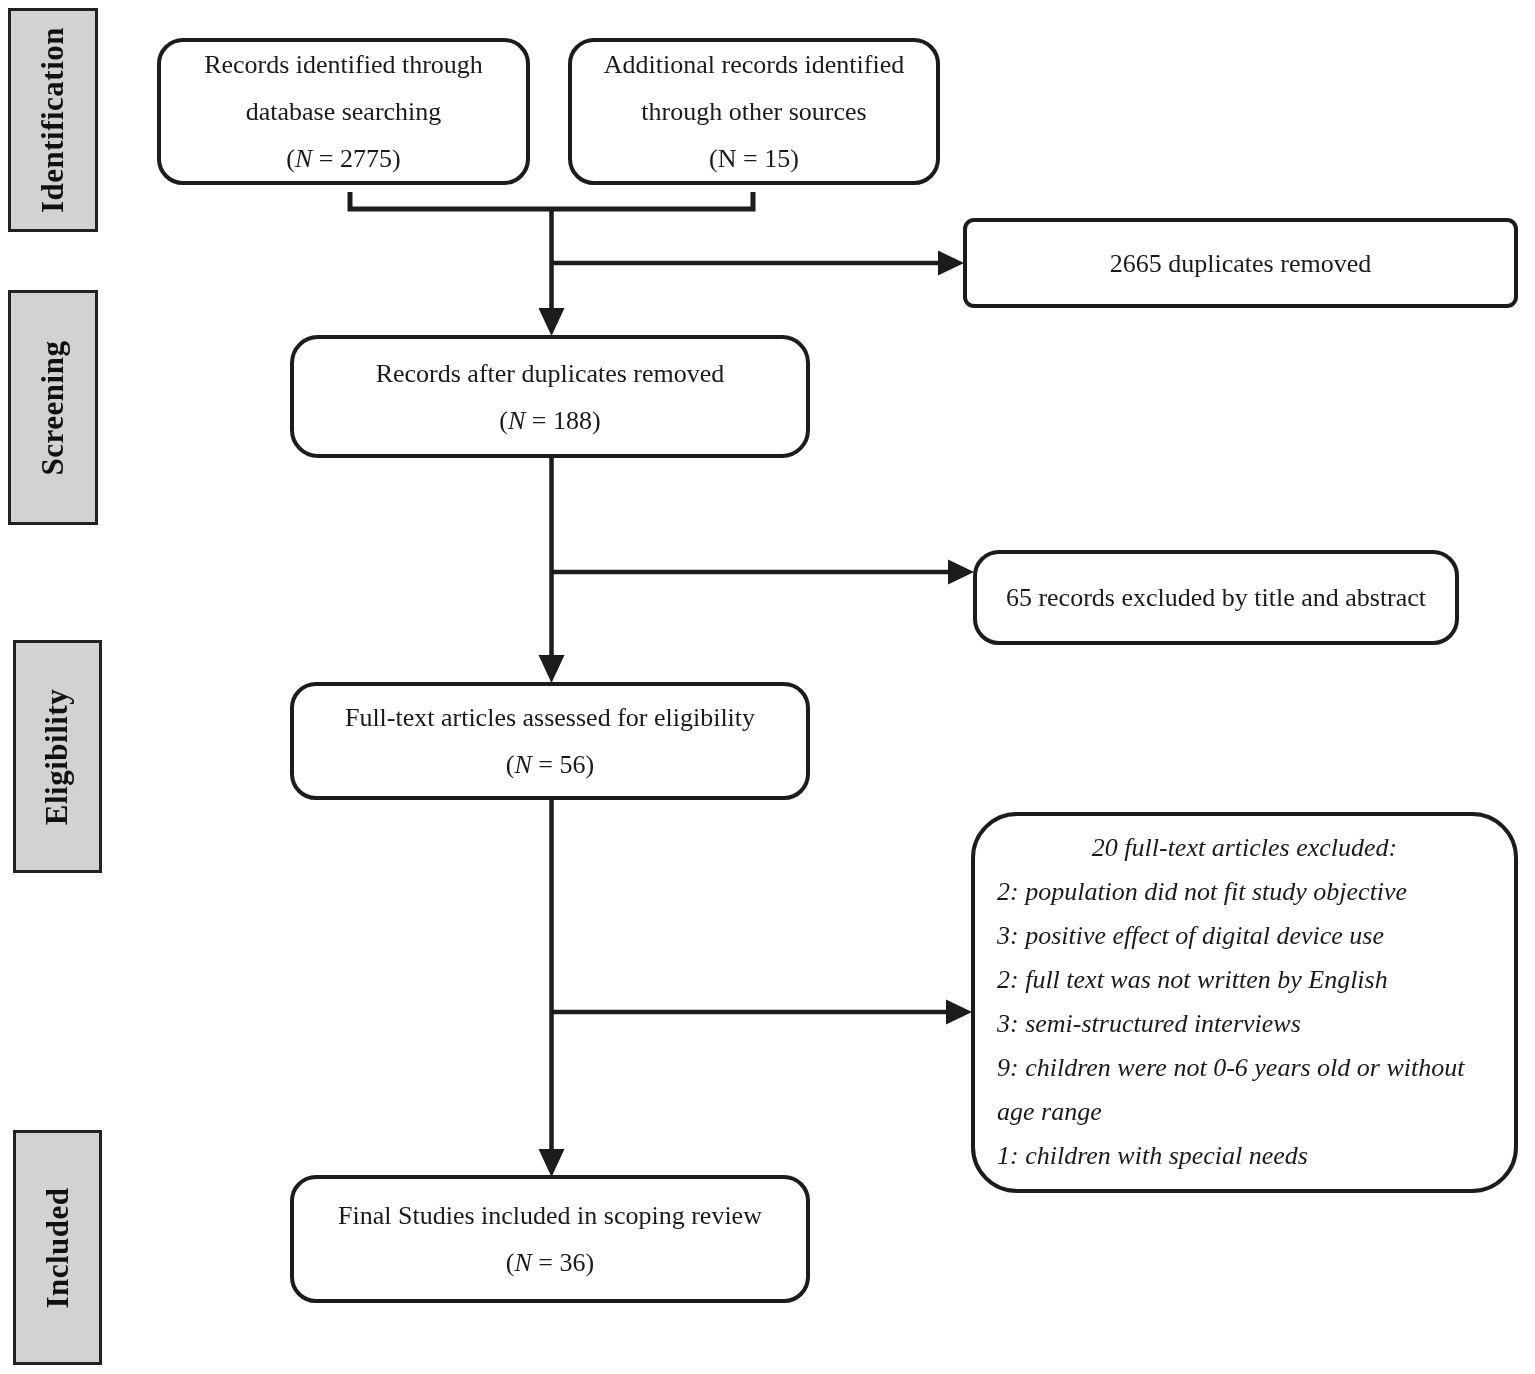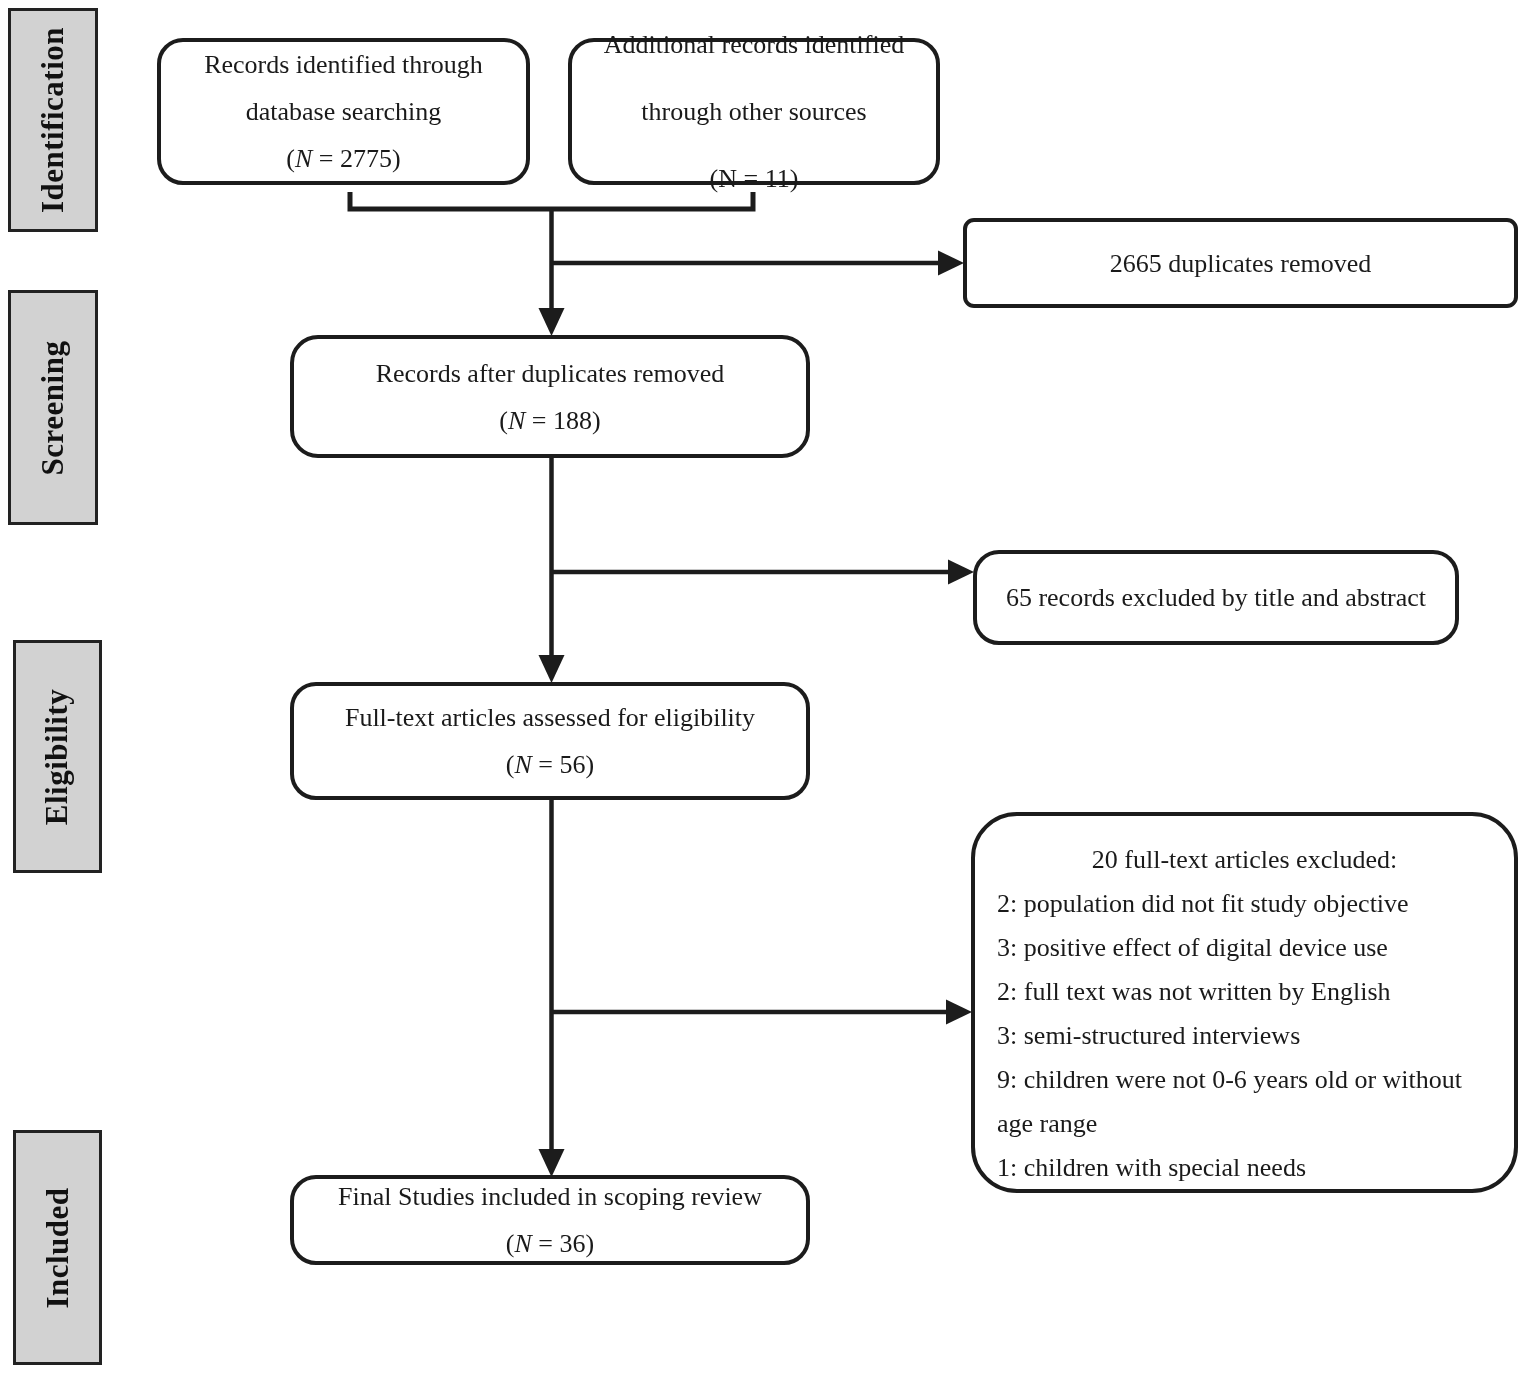--- a/index.html
+++ b/index.html
@@ -106,7 +106,7 @@
     <div class="bline"><span>(</span><span class="n-italic">N</span><span> = 2775)</span></div>
   </div>
 
-  <div class="flow-box" style="left:568px; top:38px; width:372px; height:147px;gap:20px;">
+  <div class="flow-box" style="left:568px; top:38px; width:372px; height:147px;">
     <div class="bline">Additional records identified</div>
     <div class="bline">through other sources</div>
     <div class="bline"><span>(</span><span>N</span><span> = 11)</span></div>

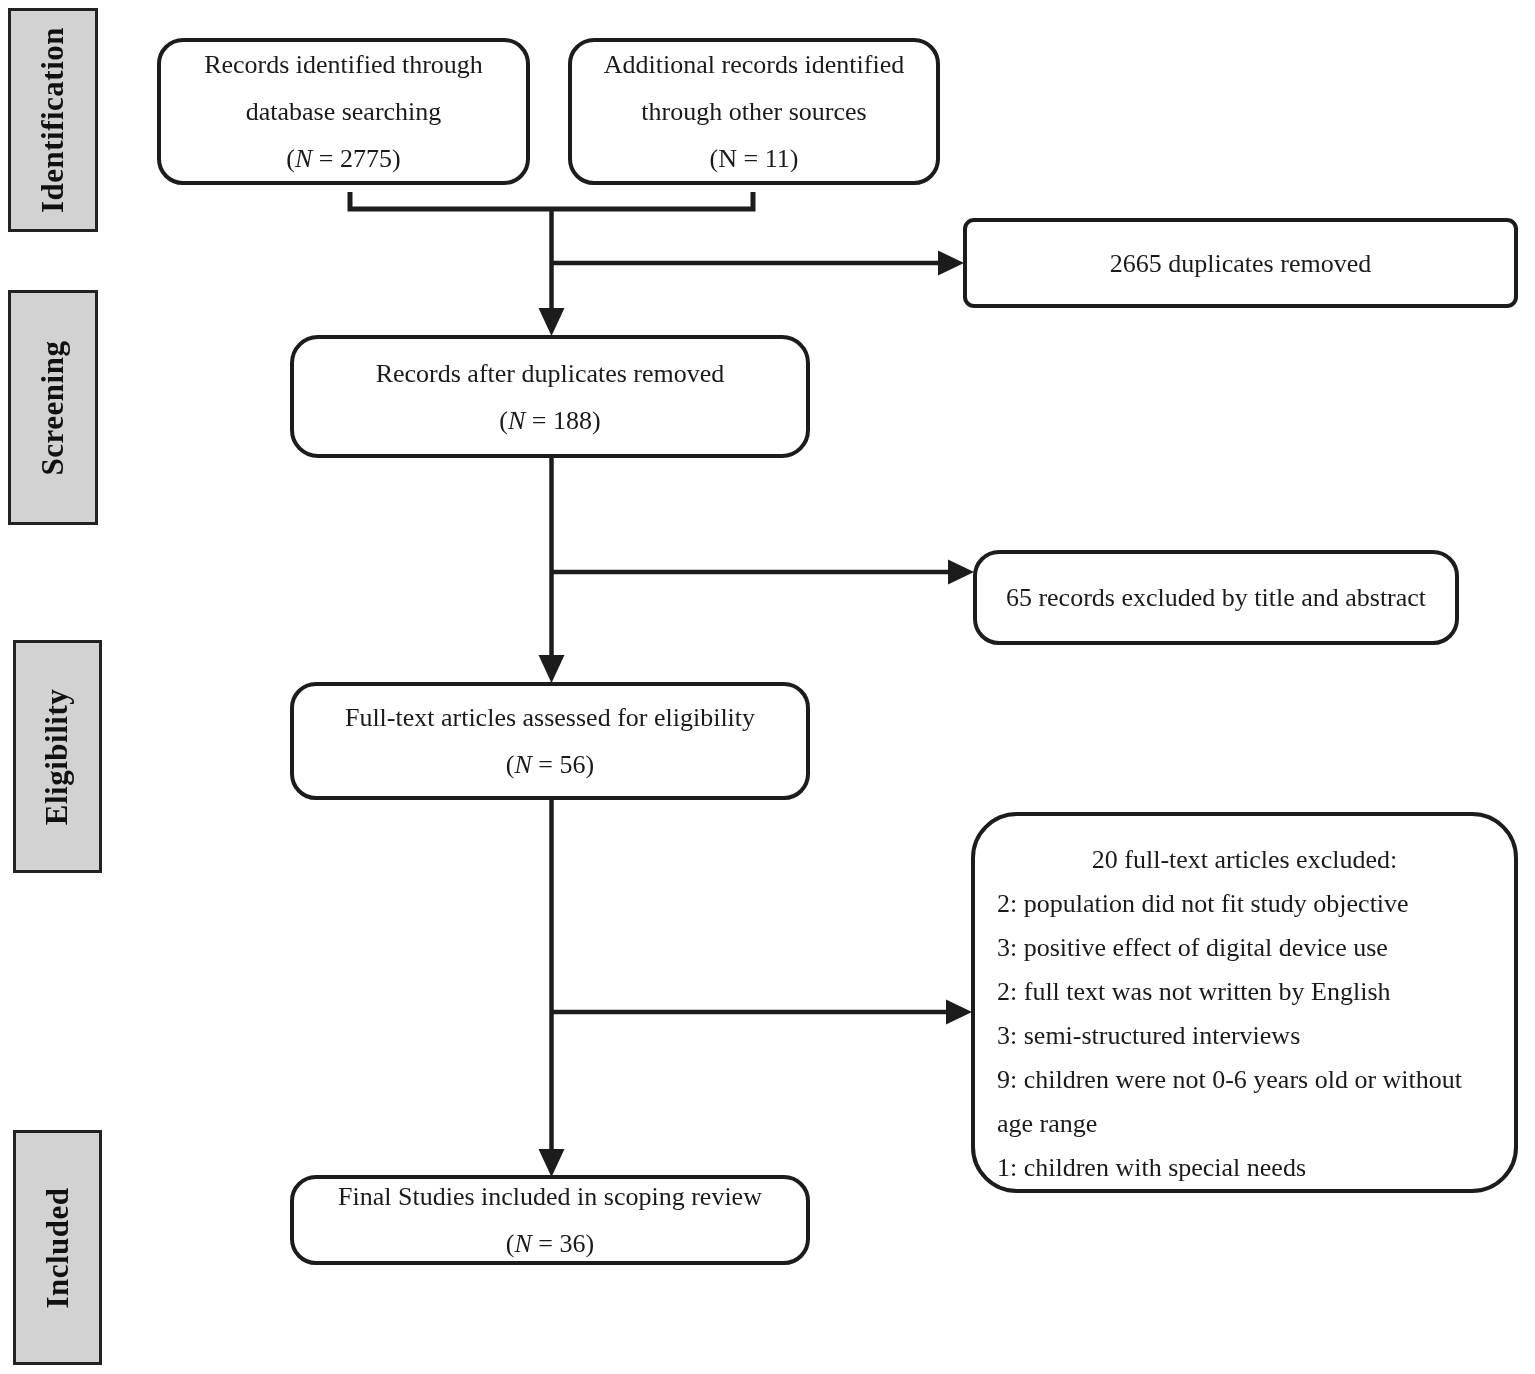--- a/index.html
+++ b/index.html
@@ -109,7 +109,7 @@
   <div class="flow-box" style="left:568px; top:38px; width:372px; height:147px;">
     <div class="bline">Additional records identified</div>
     <div class="bline">through other sources</div>
-    <div class="bline"><span>(</span><span>N</span><span> = 11)</span></div>
+    <div class="bline"><span>(</span><span>N</span><span> = 15)</span></div>
   </div>
 
   <div class="flow-box" style="left:963px; top:218px; width:555px; height:90px;border-radius:11px;">

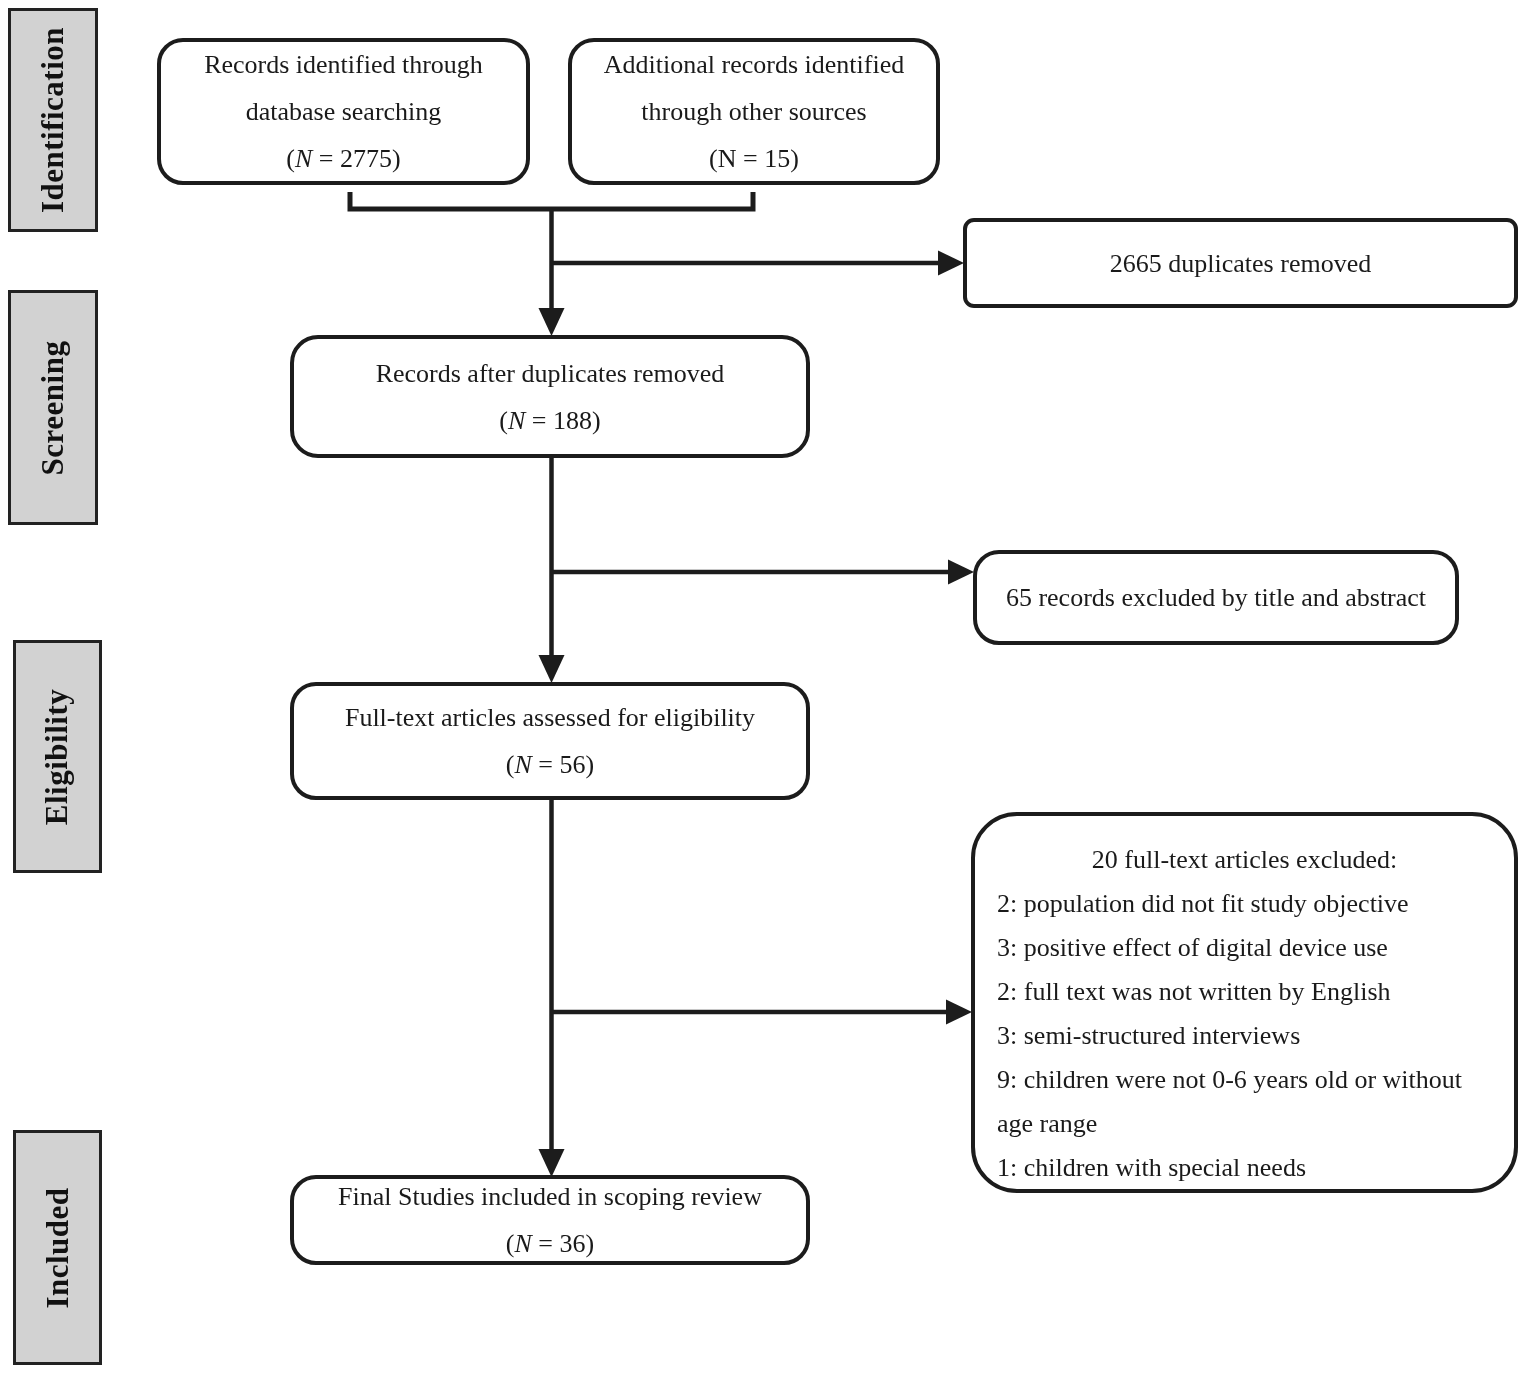--- a/index.html
+++ b/index.html
@@ -55,8 +55,9 @@
     align-items: stretch;
     justify-content: flex-start;
     text-align: left;
-    padding: 22px 22px 8px 22px;
+    padding: 10px 22px 8px 22px;
     line-height: 44px;
+    font-style: italic;
   }
   .excl-title { text-align: center; white-space: nowrap; }
 </style>

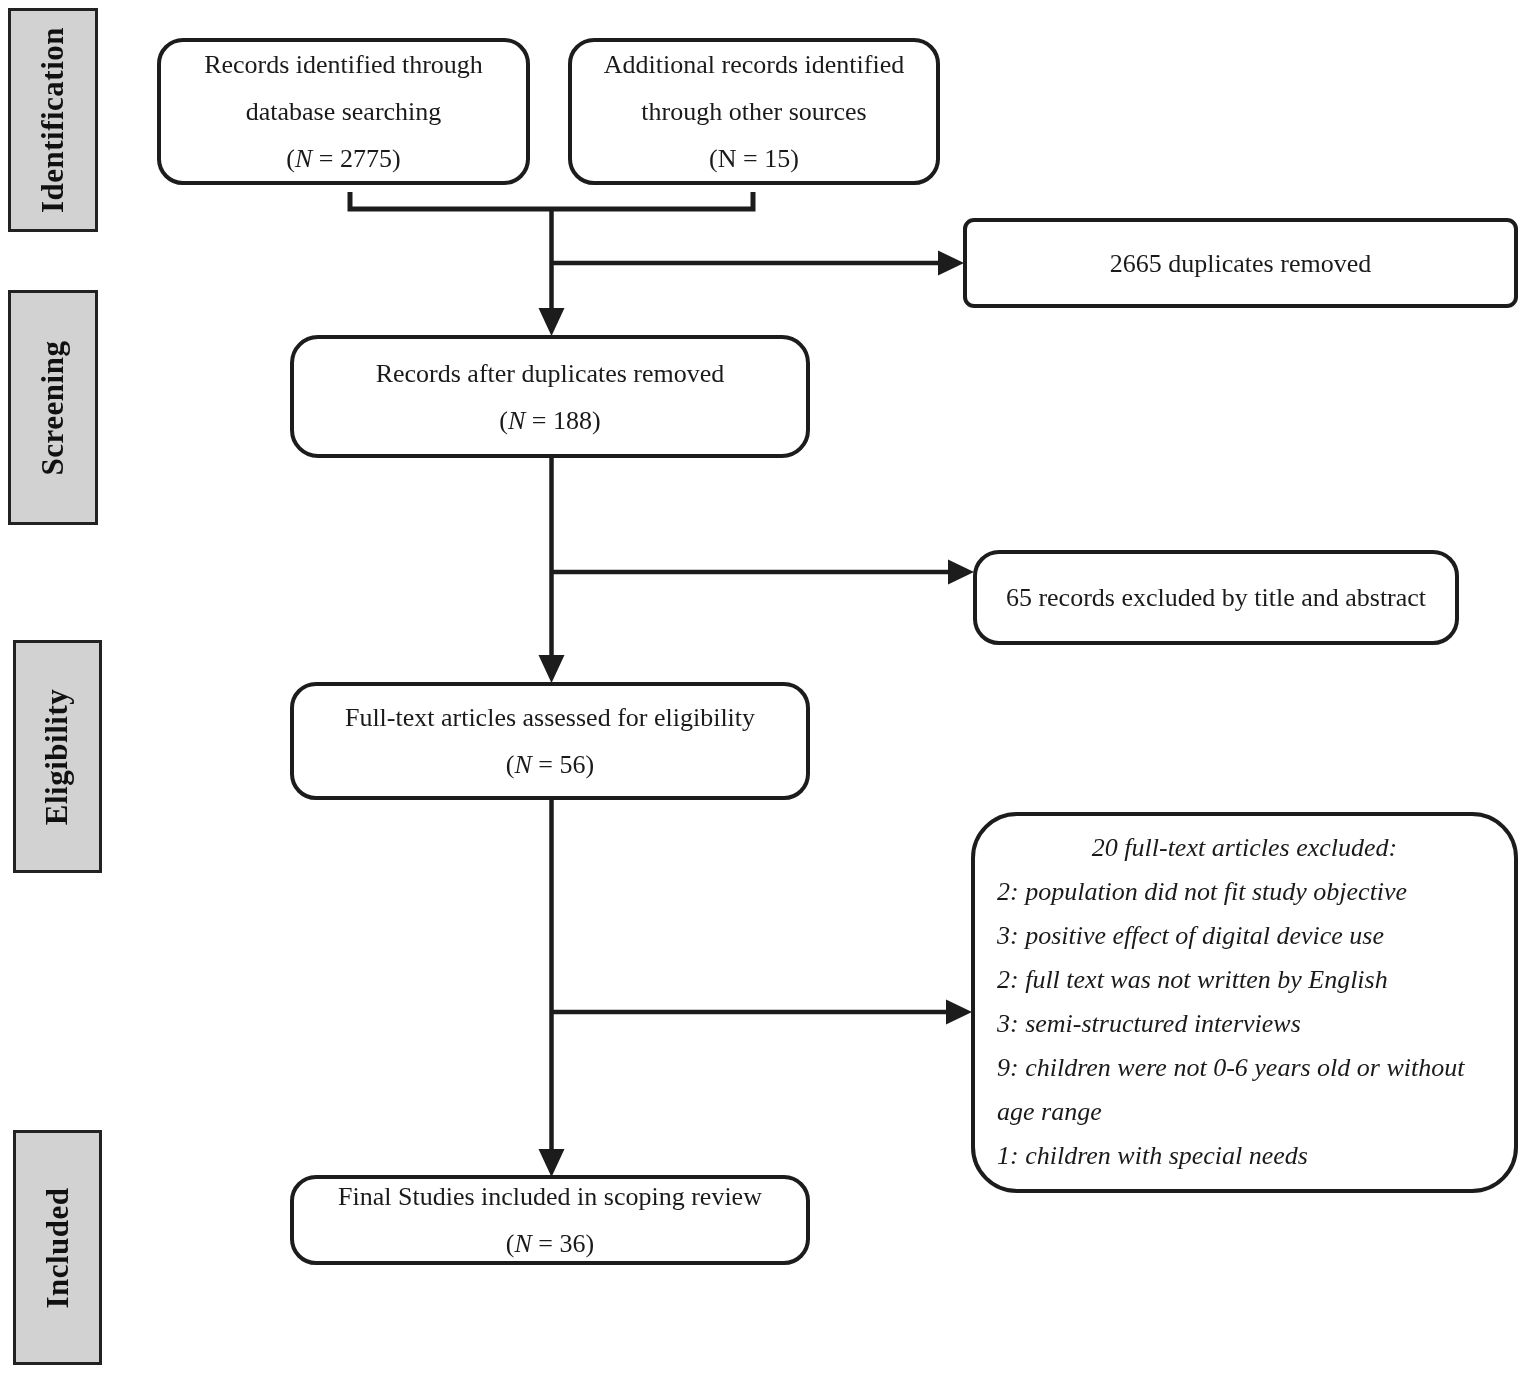--- a/index.html
+++ b/index.html
@@ -141,7 +141,7 @@
     <div>1: children with special needs</div>
   </div>
 
-  <div class="flow-box" style="left:290px; top:1175px; width:520px; height:90px;">
+  <div class="flow-box" style="left:290px; top:1175px; width:520px; height:128px;">
     <div class="bline">Final Studies included in scoping review</div>
     <div class="bline"><span>(</span><span class="n-italic">N</span><span> = 36)</span></div>
   </div>

